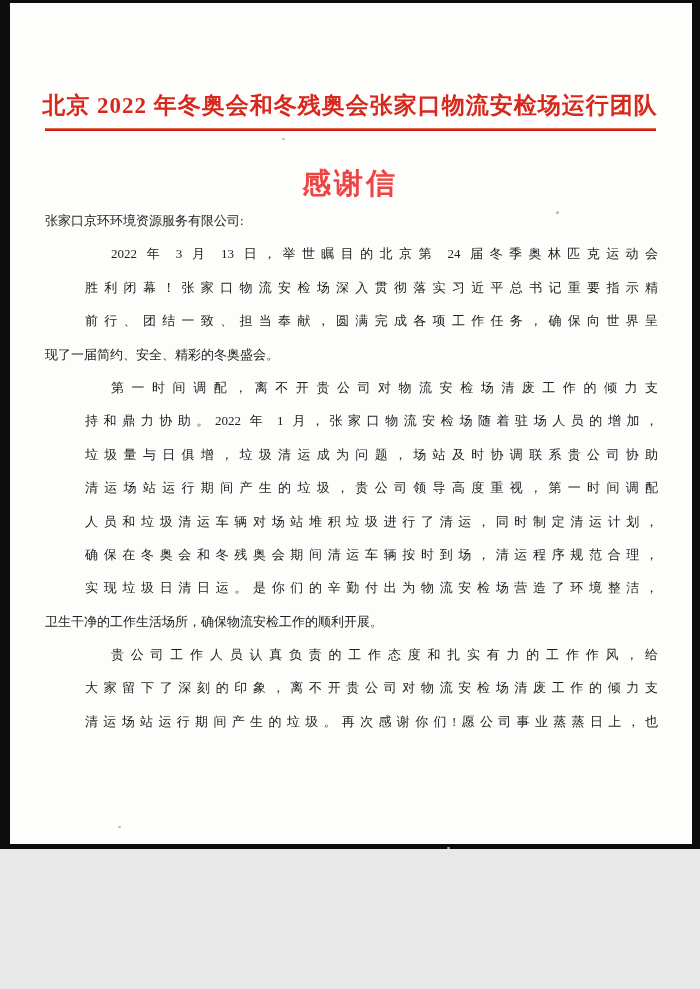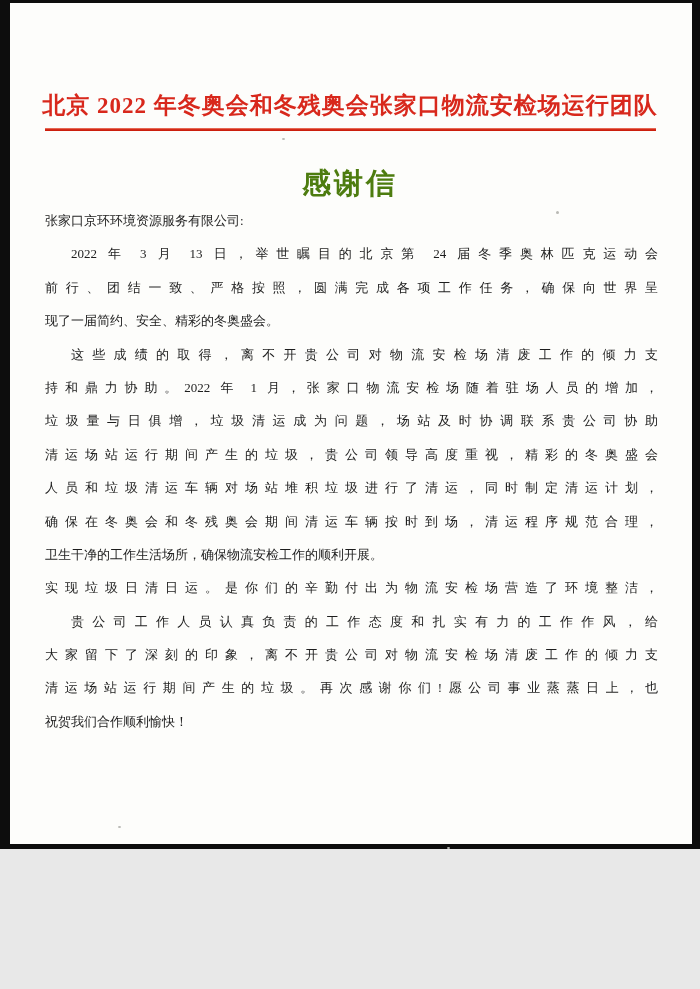--- a/index.html
+++ b/index.html
@@ -18,7 +18,7 @@
   .letter-title{
     position:absolute;left:0;right:0;top:164px;height:40px;
     text-align:center;font-size:29px;font-weight:600;letter-spacing:3px;
-    color:#4d7c0f;font-family:"DejaVu Sans","Liberation Sans",sans-serif;
+    color:#ef4444;font-family:"DejaVu Sans","Liberation Sans",sans-serif;
   }
   .letter-body{
     position:absolute;left:45px;width:613px;top:204px;

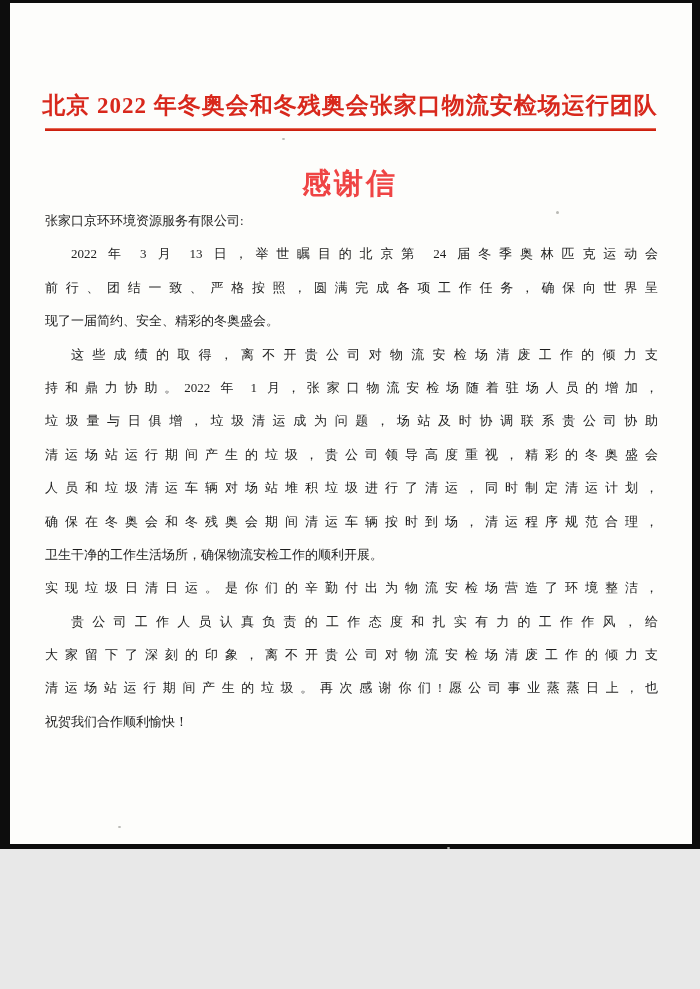--- a/index.html
+++ b/index.html
@@ -28,7 +28,7 @@
     height:33.4px;line-height:33.4px;
     text-align:left;overflow:visible;
   }
-  .bline.fill{text-align:justify;text-align-last:justify;}
+  .bline.fill{text-align:justify;text-align-last:justify;margin-left:40px;}
   .bline.indent{text-indent:2em;}
   .sign-org{
     position:absolute;right:58px;top:867px;width:260px;height:30px;

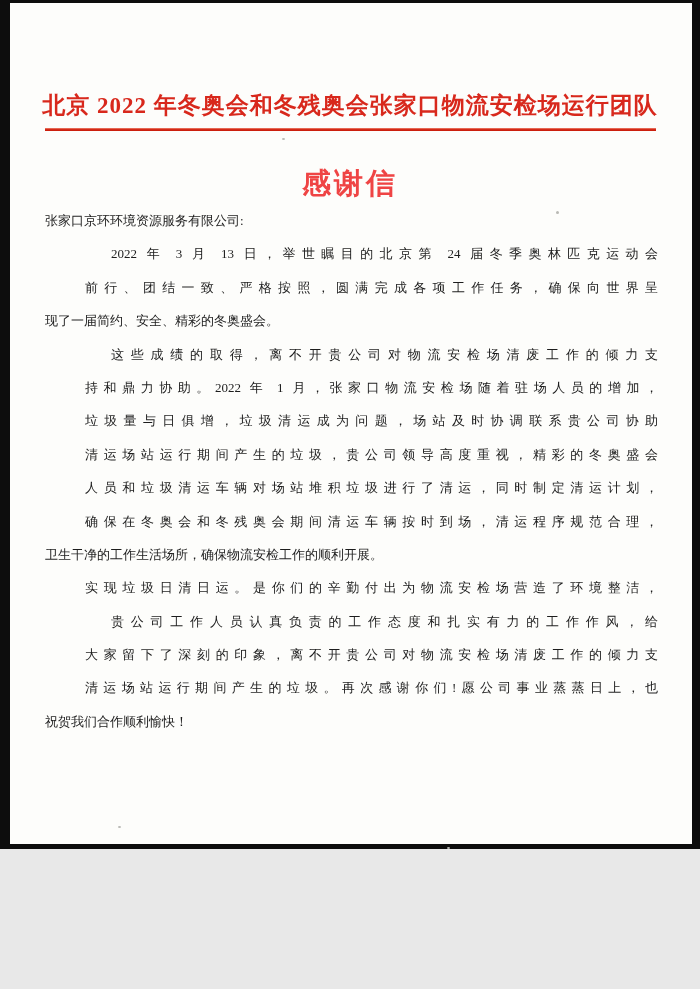--- a/index.html
+++ b/index.html
@@ -64,6 +64,7 @@
       </div>
       <div>
         <div class="bline indent fill">2022 年 3 月 13 日，举世瞩目的北京第 24 届冬季奥林匹克运动会</div>
+        <div class="bline fill">胜利闭幕！张家口物流安检场深入贯彻落实习近平总书记重要指示精</div>
         <div class="bline fill">前行、团结一致、严格按照，圆满完成各项工作任务，确保向世界呈</div>
         <div class="bline">现了一届简约、安全、精彩的冬奥盛会。</div>
       </div>

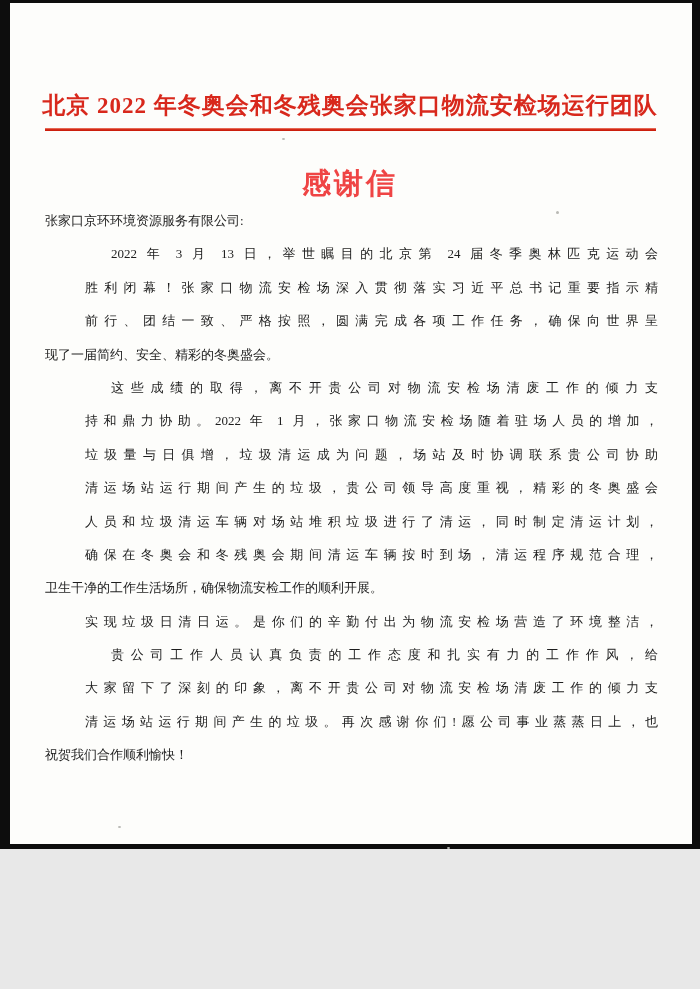--- a/index.html
+++ b/index.html
@@ -65,7 +65,7 @@
       <div>
         <div class="bline indent fill">2022 年 3 月 13 日，举世瞩目的北京第 24 届冬季奥林匹克运动会</div>
         <div class="bline fill">胜利闭幕！张家口物流安检场深入贯彻落实习近平总书记重要指示精</div>
-        <div class="bline fill">前行、团结一致、严格按照，圆满完成各项工作任务，确保向世界呈</div>
+        <div class="bline fill">前行、团结一致、担当奉献，圆满完成各项工作任务，确保向世界呈</div>
         <div class="bline">现了一届简约、安全、精彩的冬奥盛会。</div>
       </div>
       <div>

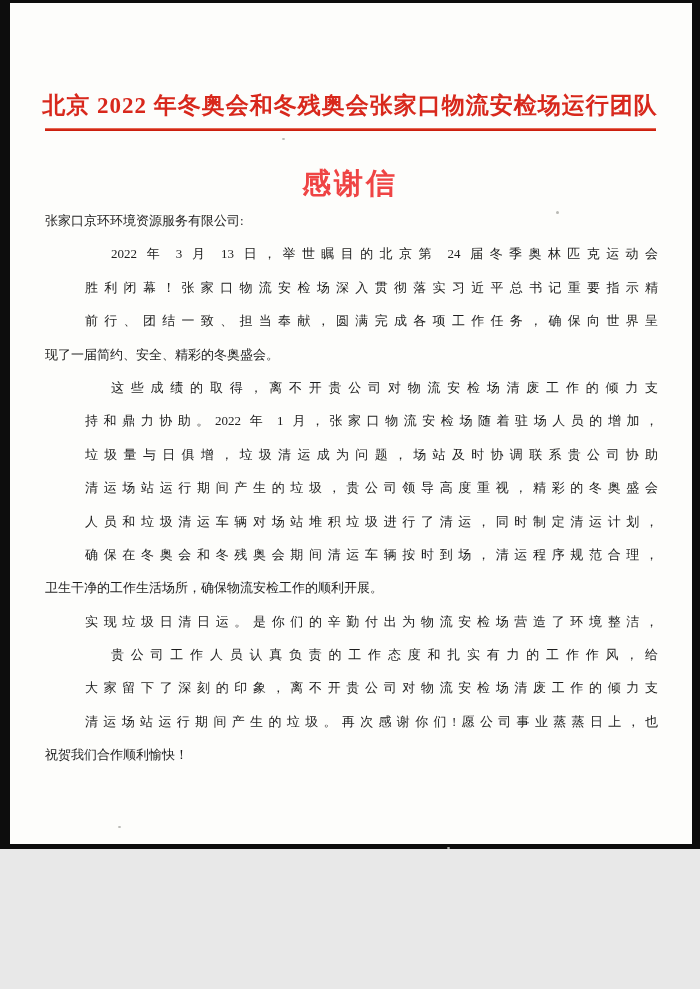--- a/index.html
+++ b/index.html
@@ -69,7 +69,7 @@
         <div class="bline">现了一届简约、安全、精彩的冬奥盛会。</div>
       </div>
       <div>
-        <div class="bline indent fill">这些成绩的取得，离不开贵公司对物流安检场清废工作的倾力支</div>
+        <div class="bline indent fill">第一时间调配，离不开贵公司对物流安检场清废工作的倾力支</div>
         <div class="bline fill">持和鼎力协助。2022 年 1 月，张家口物流安检场随着驻场人员的增加，</div>
         <div class="bline fill">垃圾量与日俱增，垃圾清运成为问题，场站及时协调联系贵公司协助</div>
         <div class="bline fill">清运场站运行期间产生的垃圾，贵公司领导高度重视，精彩的冬奥盛会</div>

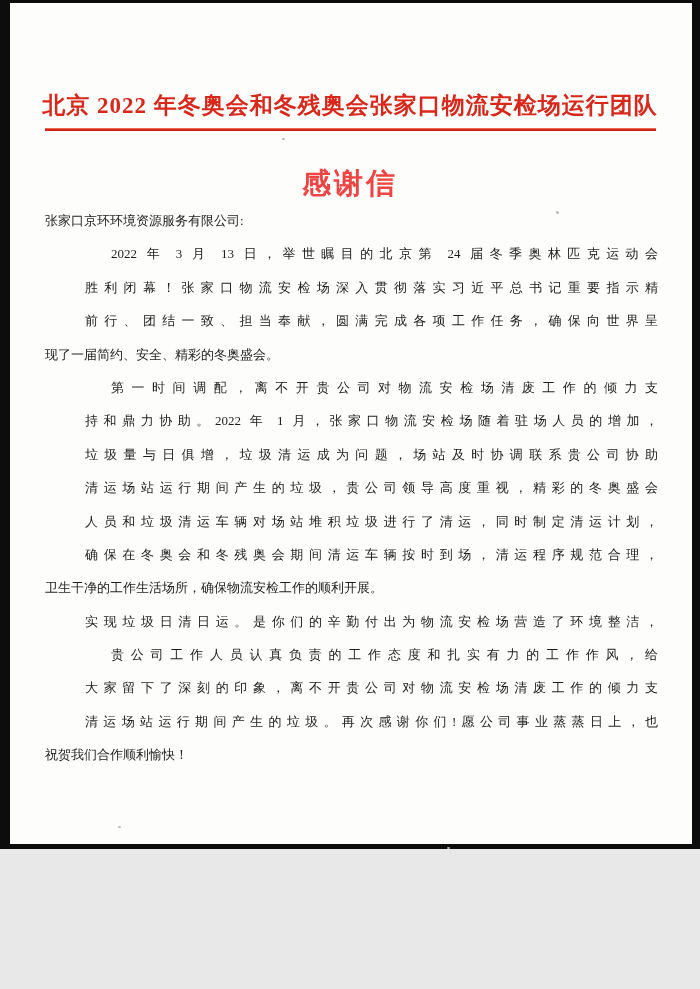--- a/index.html
+++ b/index.html
@@ -72,7 +72,7 @@
         <div class="bline indent fill">第一时间调配，离不开贵公司对物流安检场清废工作的倾力支</div>
         <div class="bline fill">持和鼎力协助。2022 年 1 月，张家口物流安检场随着驻场人员的增加，</div>
         <div class="bline fill">垃圾量与日俱增，垃圾清运成为问题，场站及时协调联系贵公司协助</div>
-        <div class="bline fill">清运场站运行期间产生的垃圾，贵公司领导高度重视，精彩的冬奥盛会</div>
+        <div class="bline fill">清运场站运行期间产生的垃圾，贵公司领导高度重视，第一时间调配</div>
         <div class="bline fill">人员和垃圾清运车辆对场站堆积垃圾进行了清运，同时制定清运计划，</div>
         <div class="bline fill">确保在冬奥会和冬残奥会期间清运车辆按时到场，清运程序规范合理，</div>
         <div class="bline">卫生干净的工作生活场所，确保物流安检工作的顺利开展。</div>

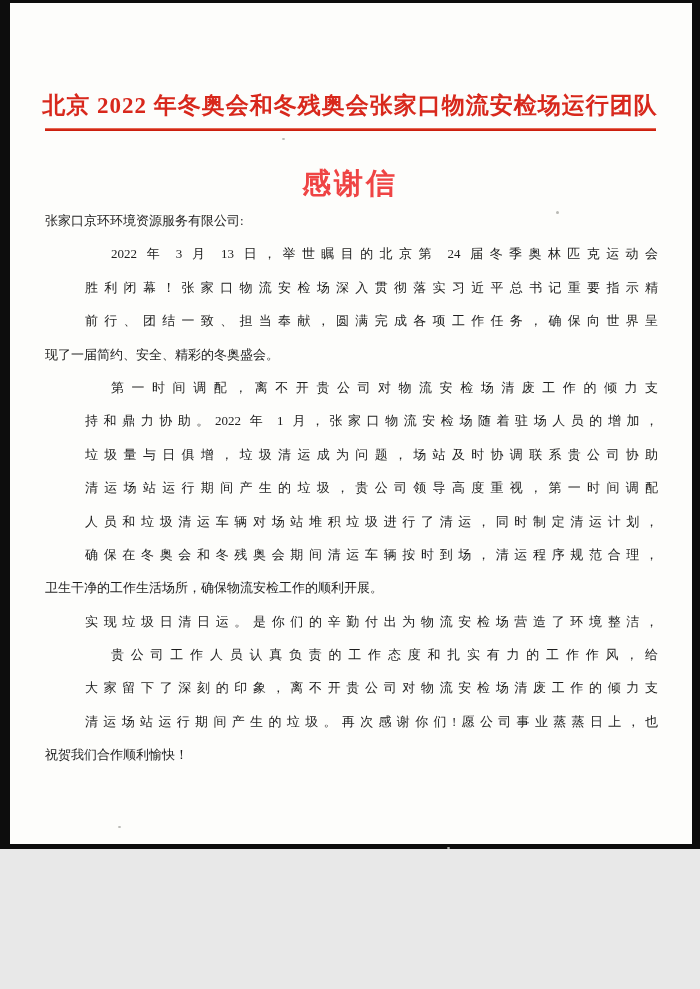--- a/index.html
+++ b/index.html
@@ -75,8 +75,8 @@
         <div class="bline fill">清运场站运行期间产生的垃圾，贵公司领导高度重视，第一时间调配</div>
         <div class="bline fill">人员和垃圾清运车辆对场站堆积垃圾进行了清运，同时制定清运计划，</div>
         <div class="bline fill">确保在冬奥会和冬残奥会期间清运车辆按时到场，清运程序规范合理，</div>
+        <div class="bline fill">实现垃圾日清日运。是你们的辛勤付出为物流安检场营造了环境整洁，</div>
         <div class="bline">卫生干净的工作生活场所，确保物流安检工作的顺利开展。</div>
-        <div class="bline fill">实现垃圾日清日运。是你们的辛勤付出为物流安检场营造了环境整洁，</div>
       </div>
       <div>
         <div class="bline indent fill">贵公司工作人员认真负责的工作态度和扎实有力的工作作风，给</div>

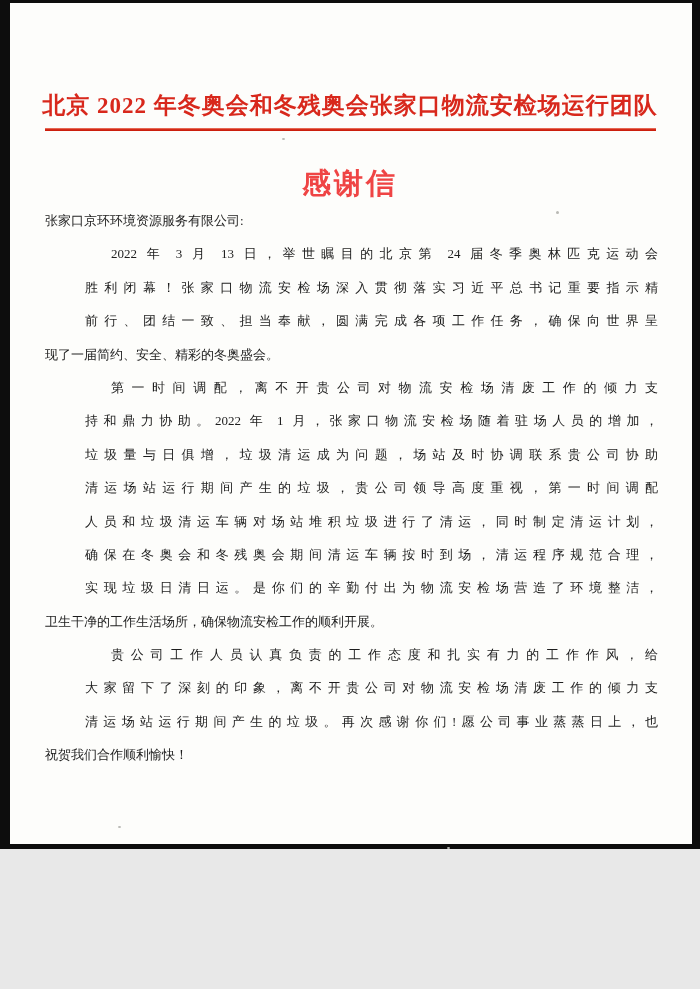--- a/index.html
+++ b/index.html
@@ -82,7 +82,6 @@
         <div class="bline indent fill">贵公司工作人员认真负责的工作态度和扎实有力的工作作风，给</div>
         <div class="bline fill">大家留下了深刻的印象，离不开贵公司对物流安检场清废工作的倾力支</div>
         <div class="bline fill">清运场站运行期间产生的垃圾。再次感谢你们!愿公司事业蒸蒸日上，也</div>
-        <div class="bline">祝贺我们合作顺利愉快！</div>
       </div>
     </div>
 

